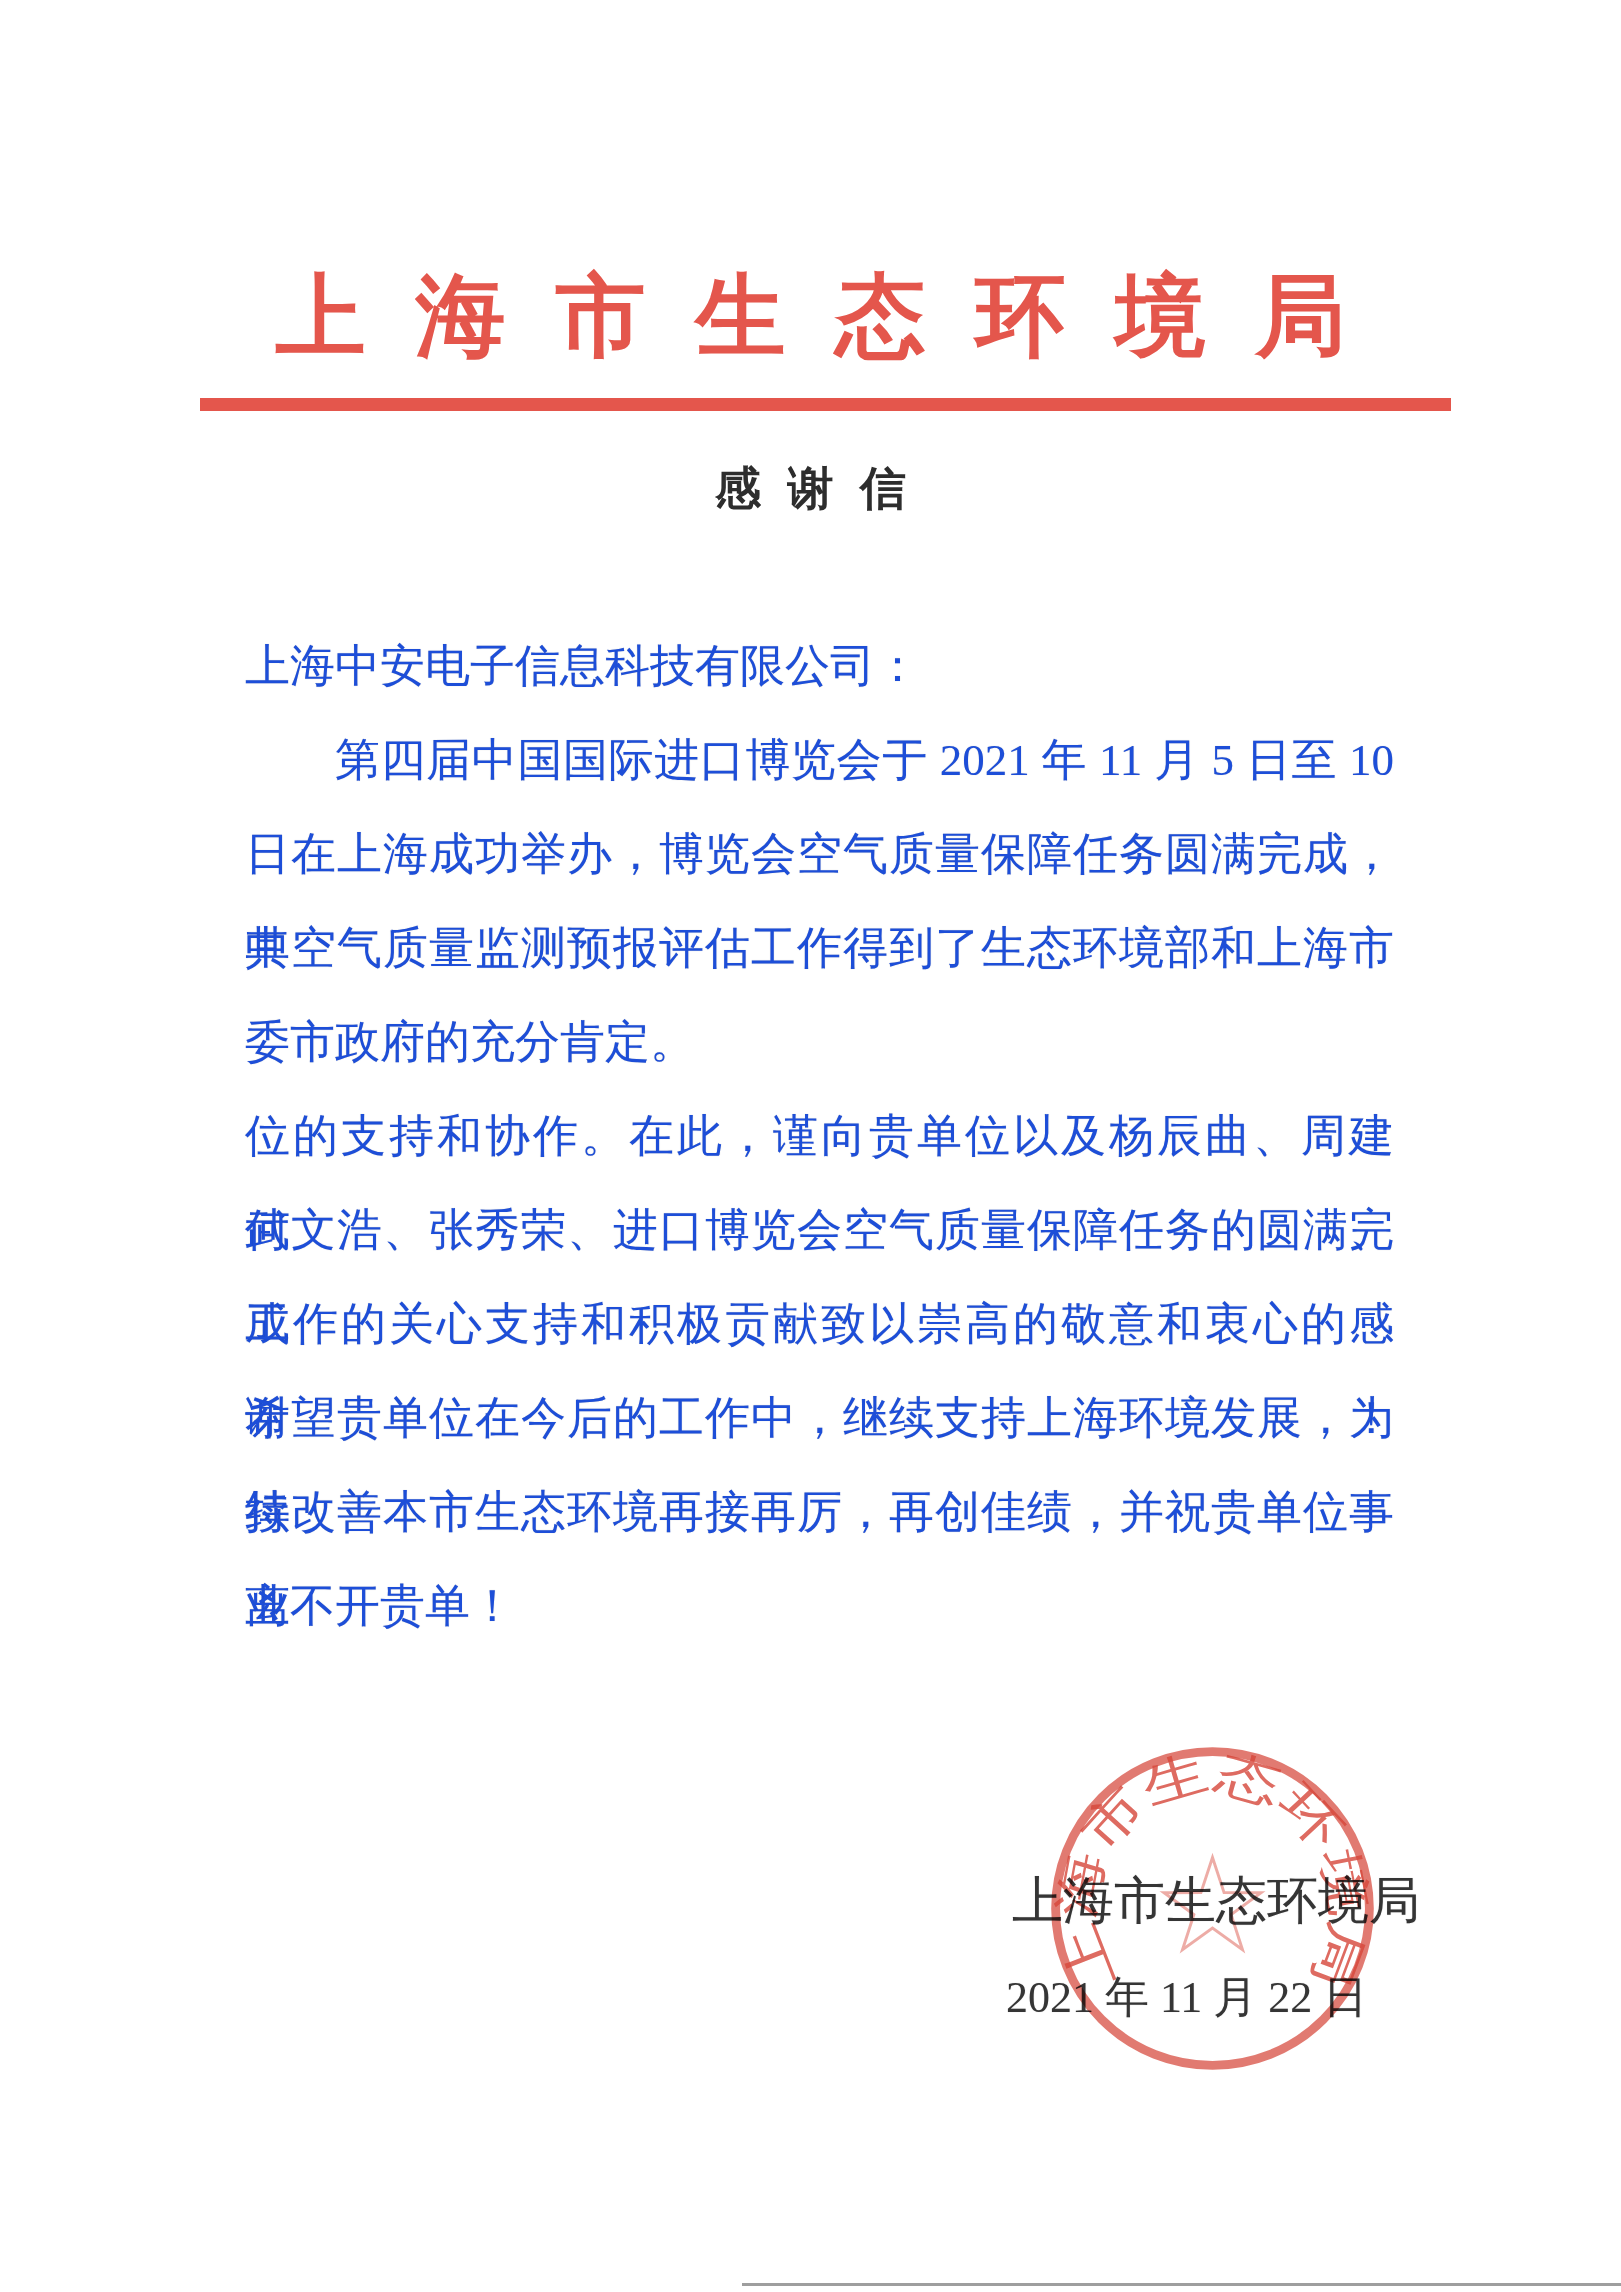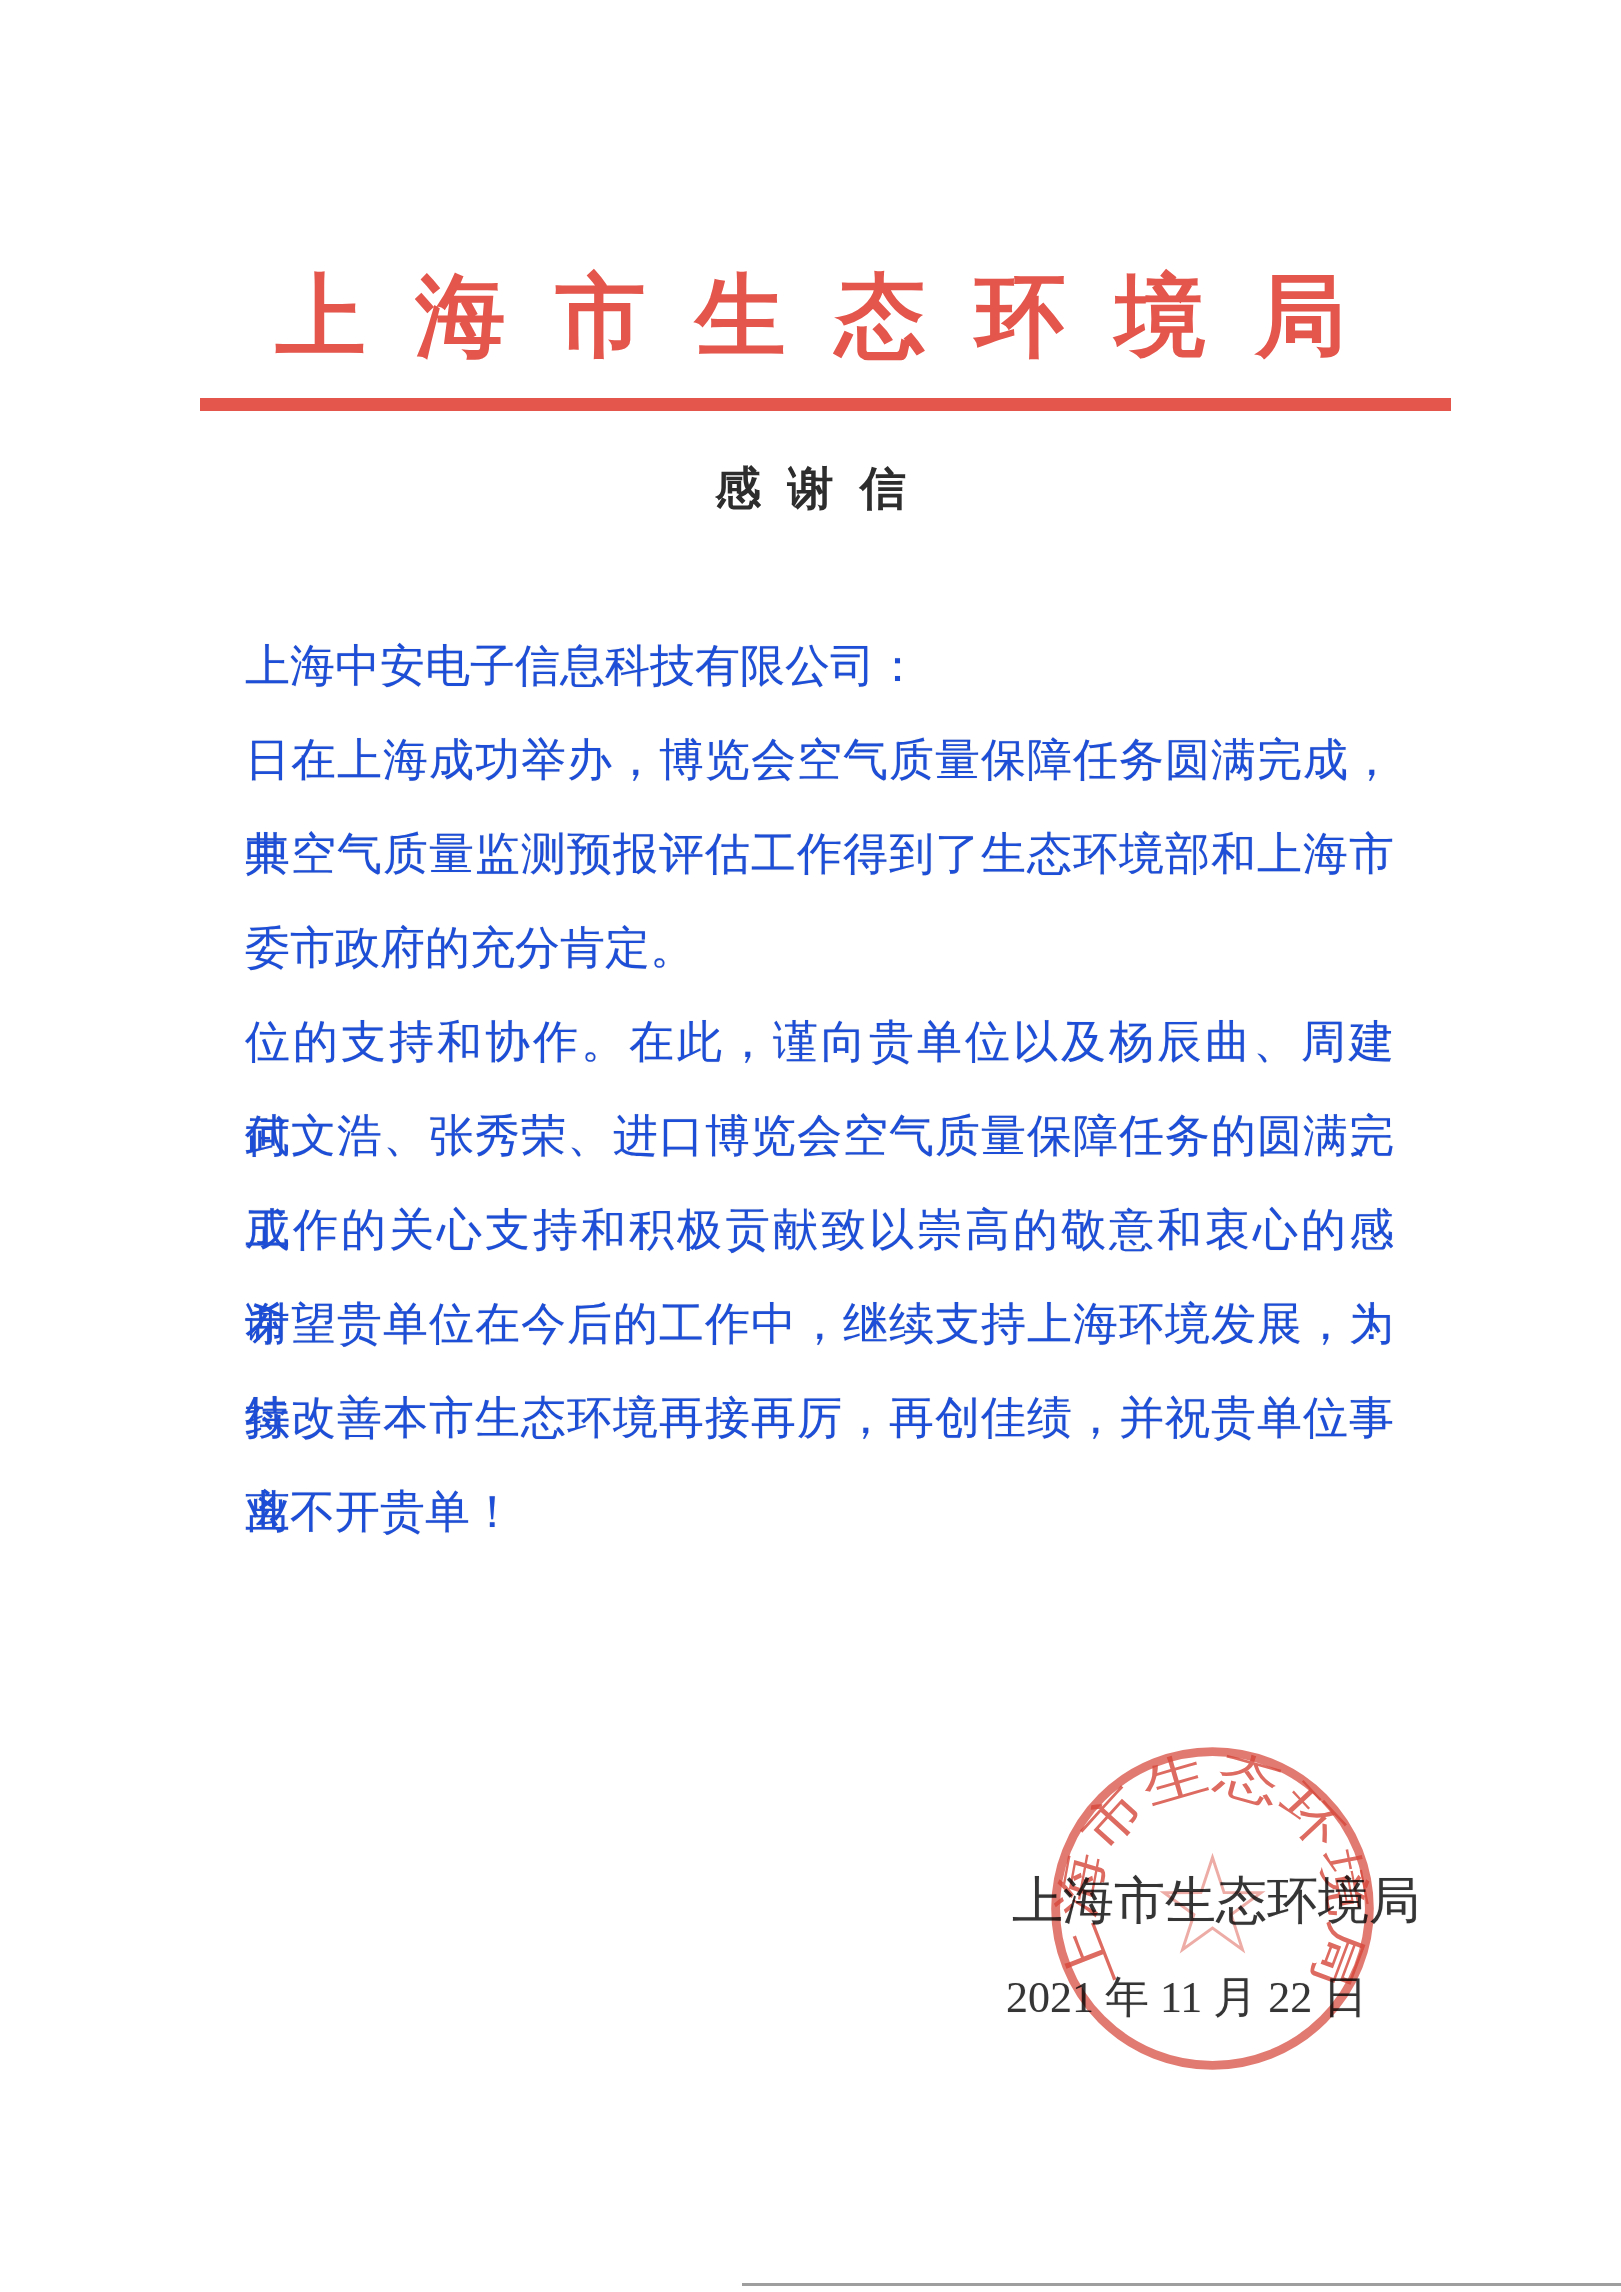--- a/index.html
+++ b/index.html
@@ -98,6 +98,7 @@
 
 <div class="abs letter-body">
   <div class="bline left">上海中安电子信息科技有限公司：</div>
+  <div class="bline j indent">第四届中国国际进口博览会于 2021 年 11 月 5 日至 10</div>
   <div class="bline j">日在上海成功举办，博览会空气质量保障任务圆满完成，其</div>
   <div class="bline j">中空气质量监测预报评估工作得到了生态环境部和上海市</div>
   <div class="bline left">委市政府的充分肯定。</div>

